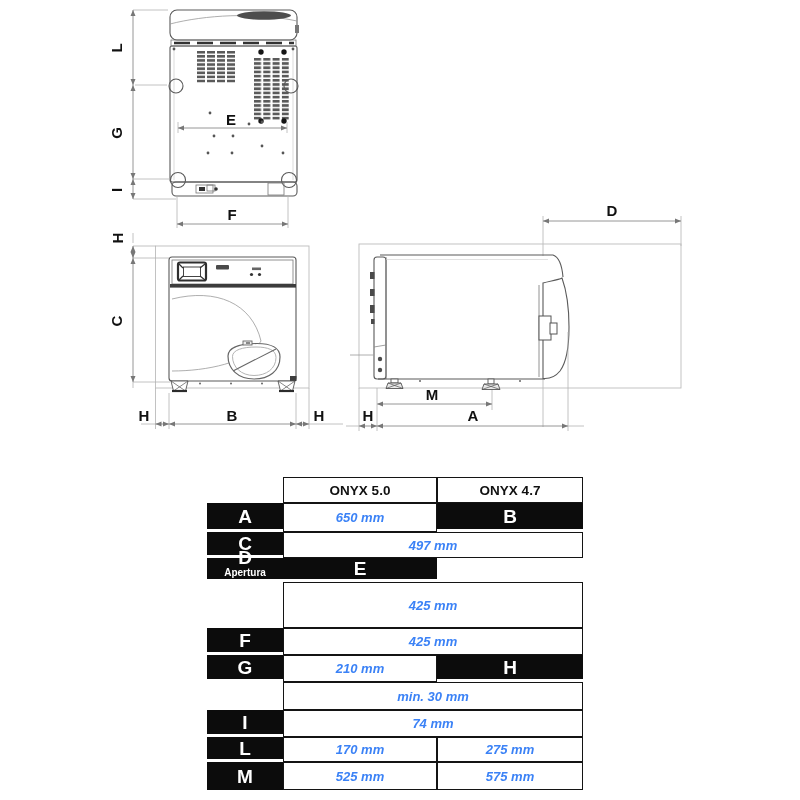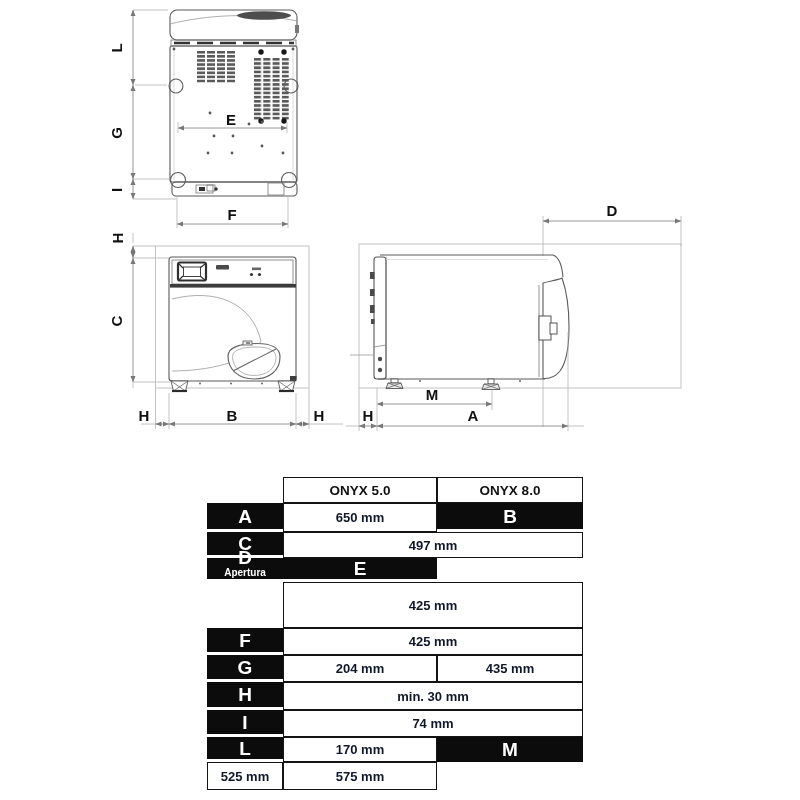--- a/index.html
+++ b/index.html
@@ -245,7 +245,7 @@
   <div id="dims-table">
     <div class="corner"></div>
     <div class="hd">ONYX 5.0</div>
-    <div class="hd">ONYX 8.0</div>
+    <div class="hd">ONYX 4.7</div>
 
     <div class="lbl">
         <span class="big">A</span>

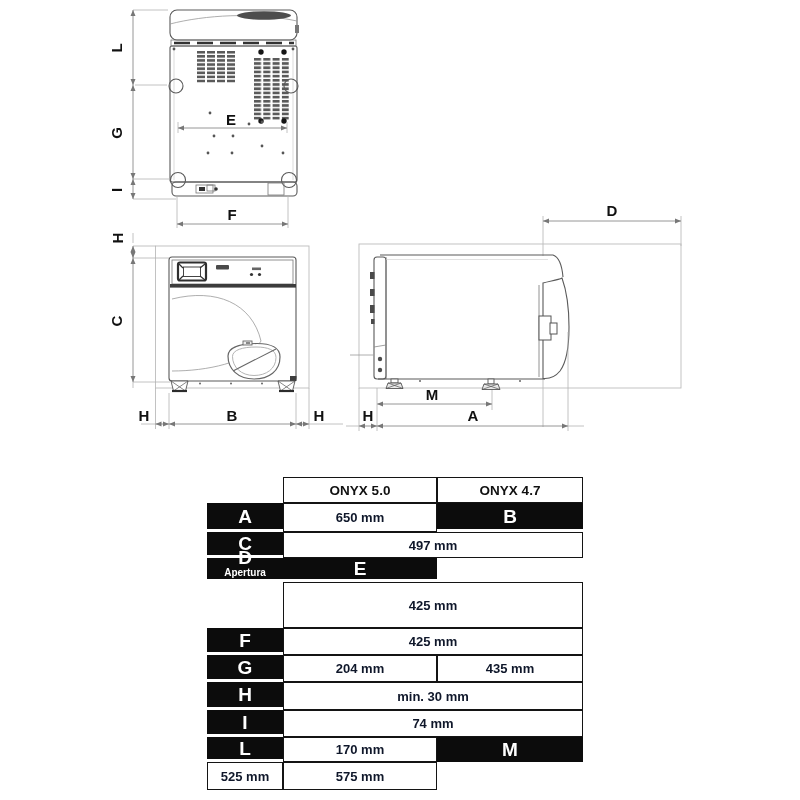--- a/index.html
+++ b/index.html
@@ -24,7 +24,7 @@
   .hd{background:#fff;border:1px solid #141414;display:flex;align-items:center;justify-content:center;
       font-weight:bold;font-size:13.5px;color:#111;}
   .val{background:#fff;border:1px solid #141414;display:flex;align-items:center;justify-content:center;
-      font-weight:bold;font-size:13px;color:#0f172a;}
+      font-weight:bold;font-size:13px;color:#3b82f6;font-style:italic;}
   .span2{grid-column:2 / span 2;}
   .lbl{background:#0c0c0c;color:#fff;display:flex;flex-direction:column;align-items:center;
       justify-content:center;border-bottom:3px solid #fff;font-weight:bold;}

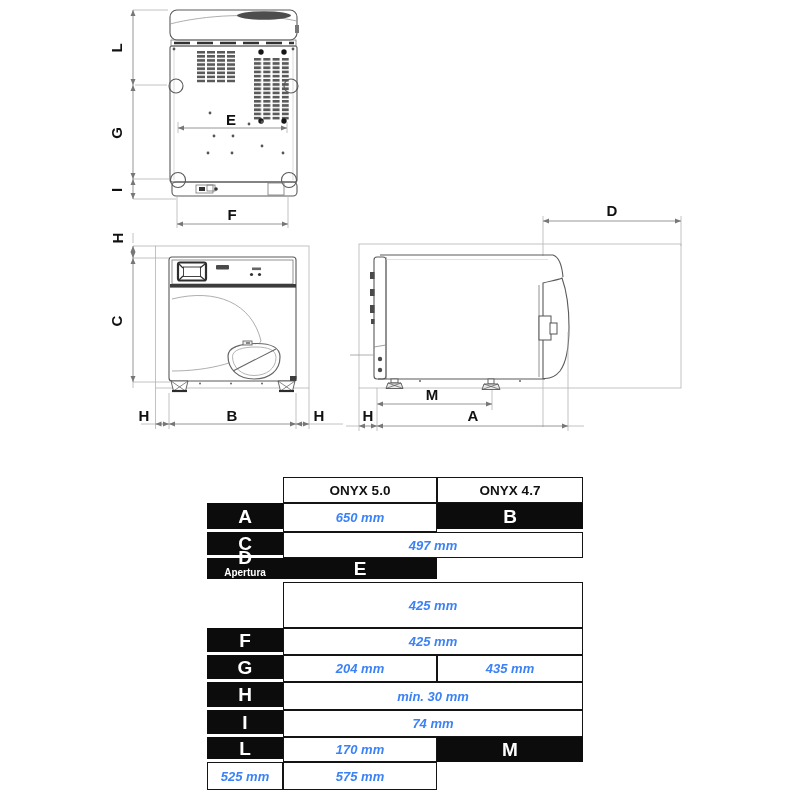--- a/index.html
+++ b/index.html
@@ -280,7 +280,7 @@
     <div class="lbl">
         <span class="big">G</span>
       </div>
-    <div class="val">204 mm</div>
+    <div class="val">210 mm</div>
     <div class="val">435 mm</div>
 
     <div class="lbl">

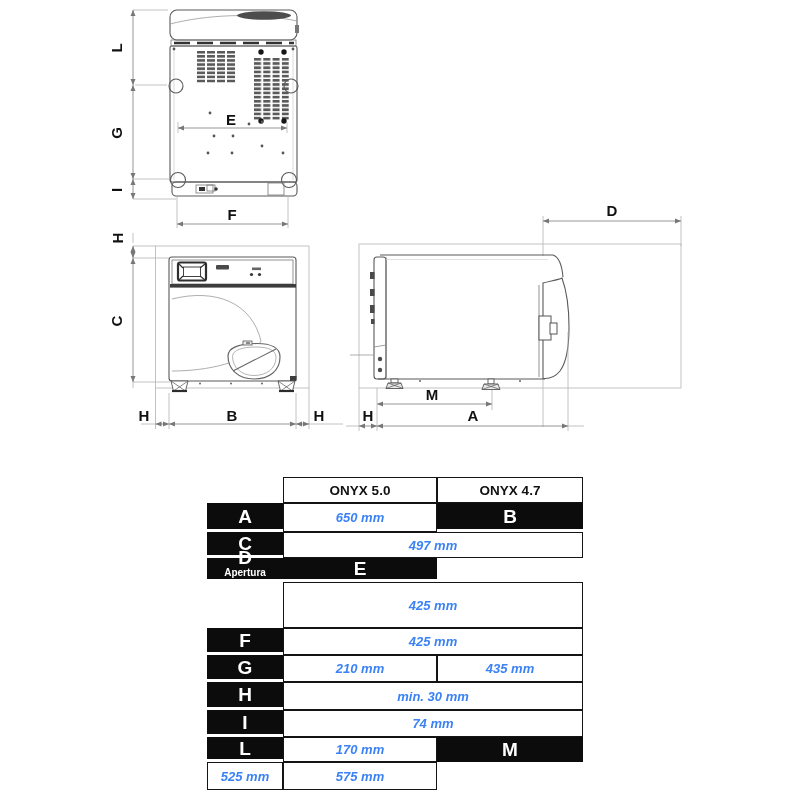--- a/index.html
+++ b/index.html
@@ -281,7 +281,6 @@
         <span class="big">G</span>
       </div>
     <div class="val">210 mm</div>
-    <div class="val">435 mm</div>
 
     <div class="lbl">
         <span class="big">H</span>

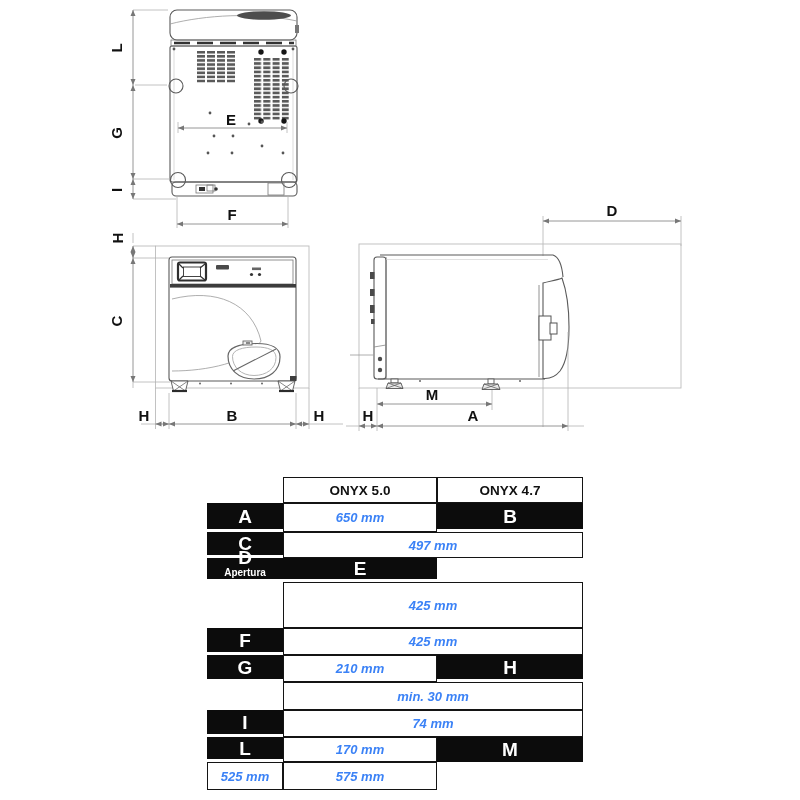--- a/index.html
+++ b/index.html
@@ -296,6 +296,7 @@
         <span class="big">L</span>
       </div>
     <div class="val">170 mm</div>
+    <div class="val">275 mm</div>
 
     <div class="lbl lbl-last">
         <span class="big">M</span>

